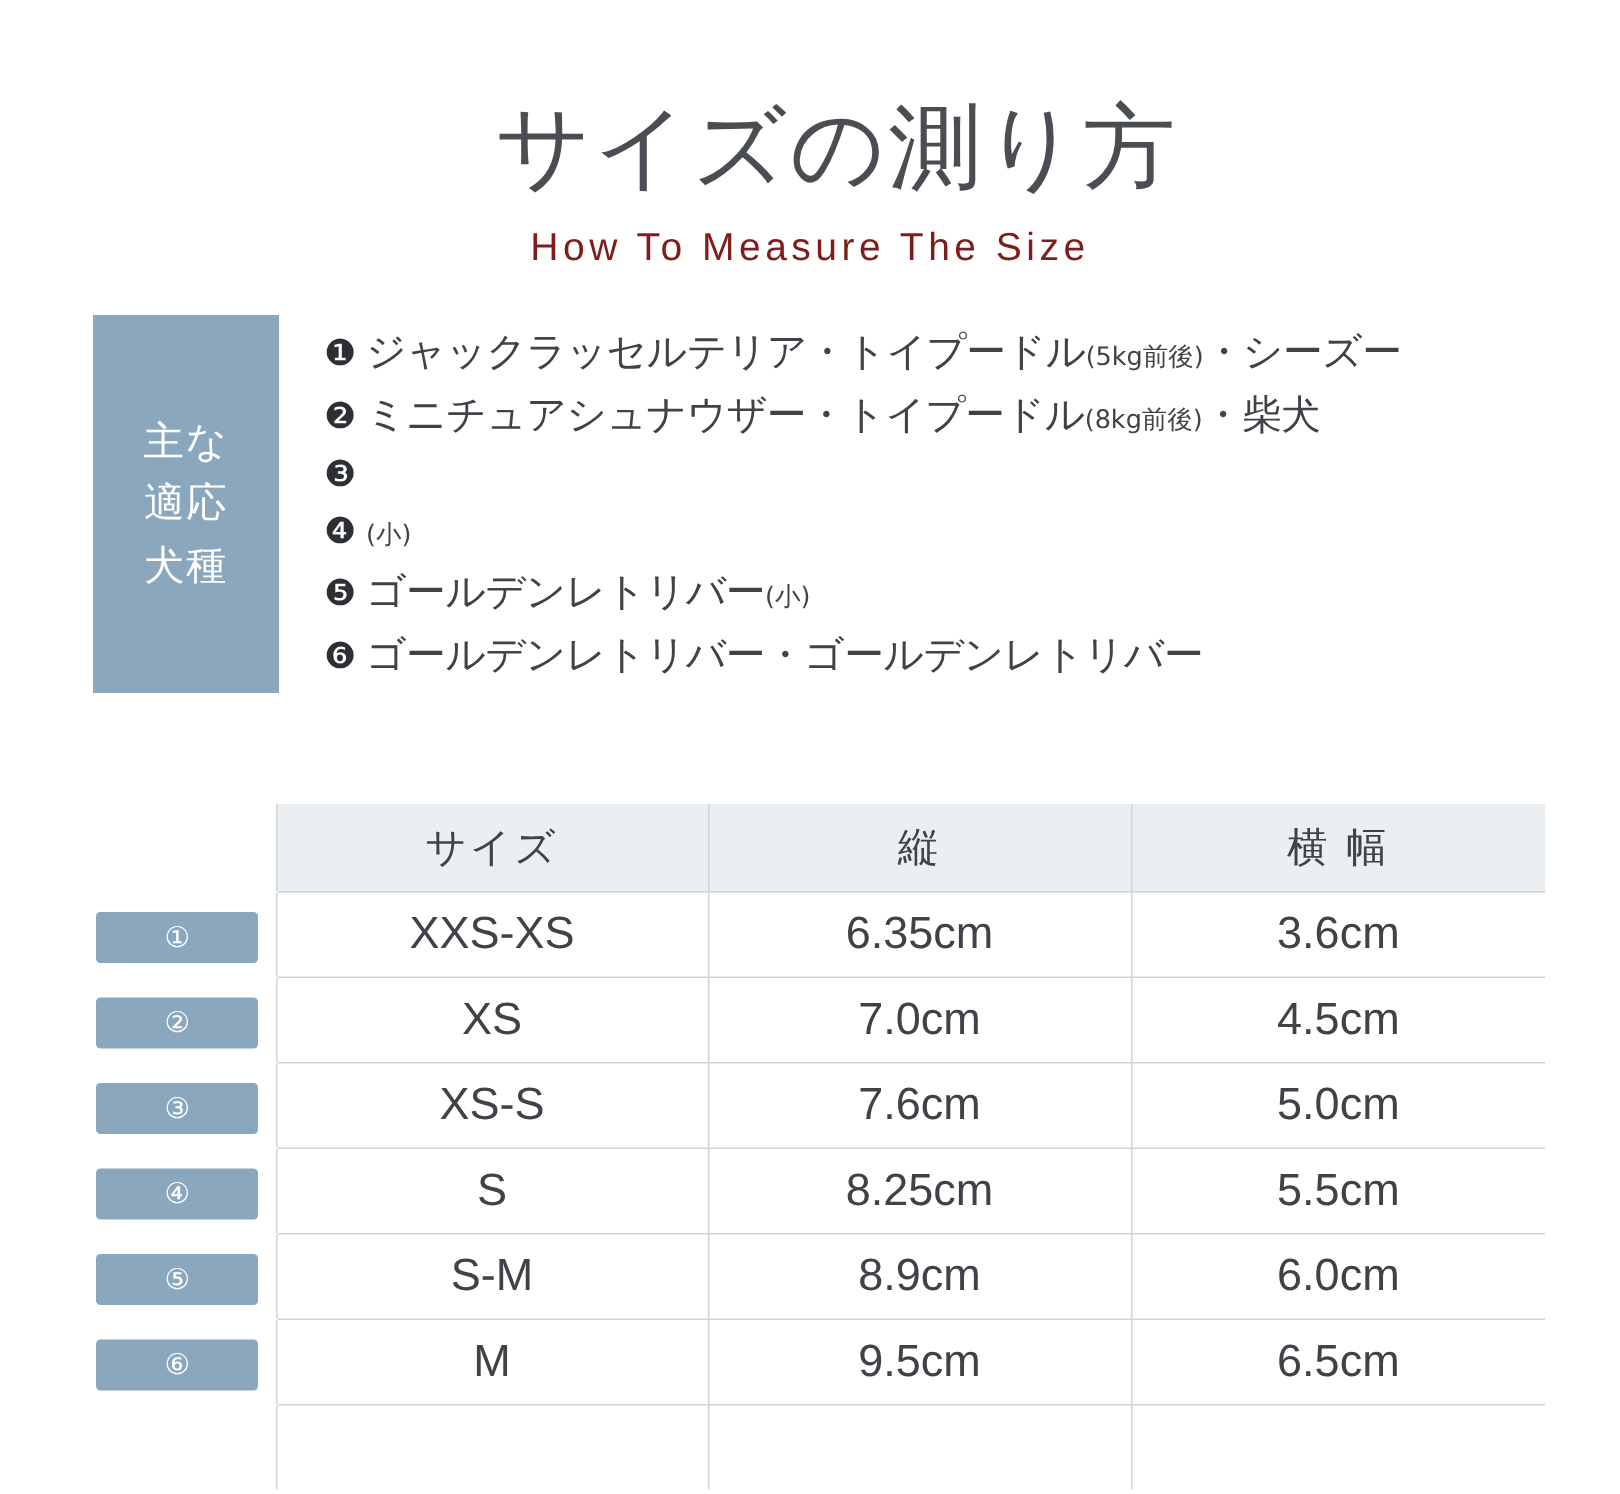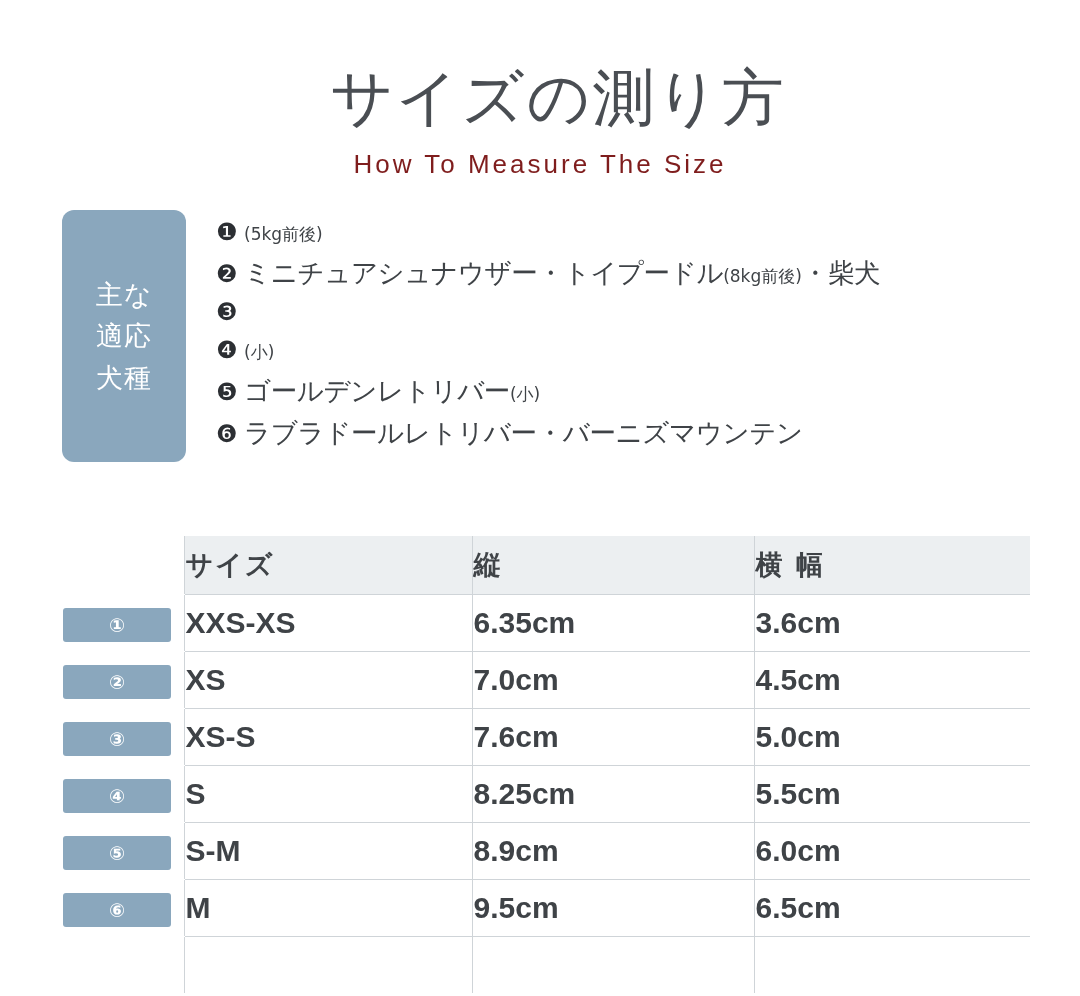--- a/index.html
+++ b/index.html
@@ -183,6 +183,7 @@
 
       <div class="breed-row">
         <span class="breed-num">❶</span>
+        <span class="breed-text">ジャックラッセルテリア・トイプードル</span>
         <span class="small-note">(5kg前後)</span>
       </div>
 

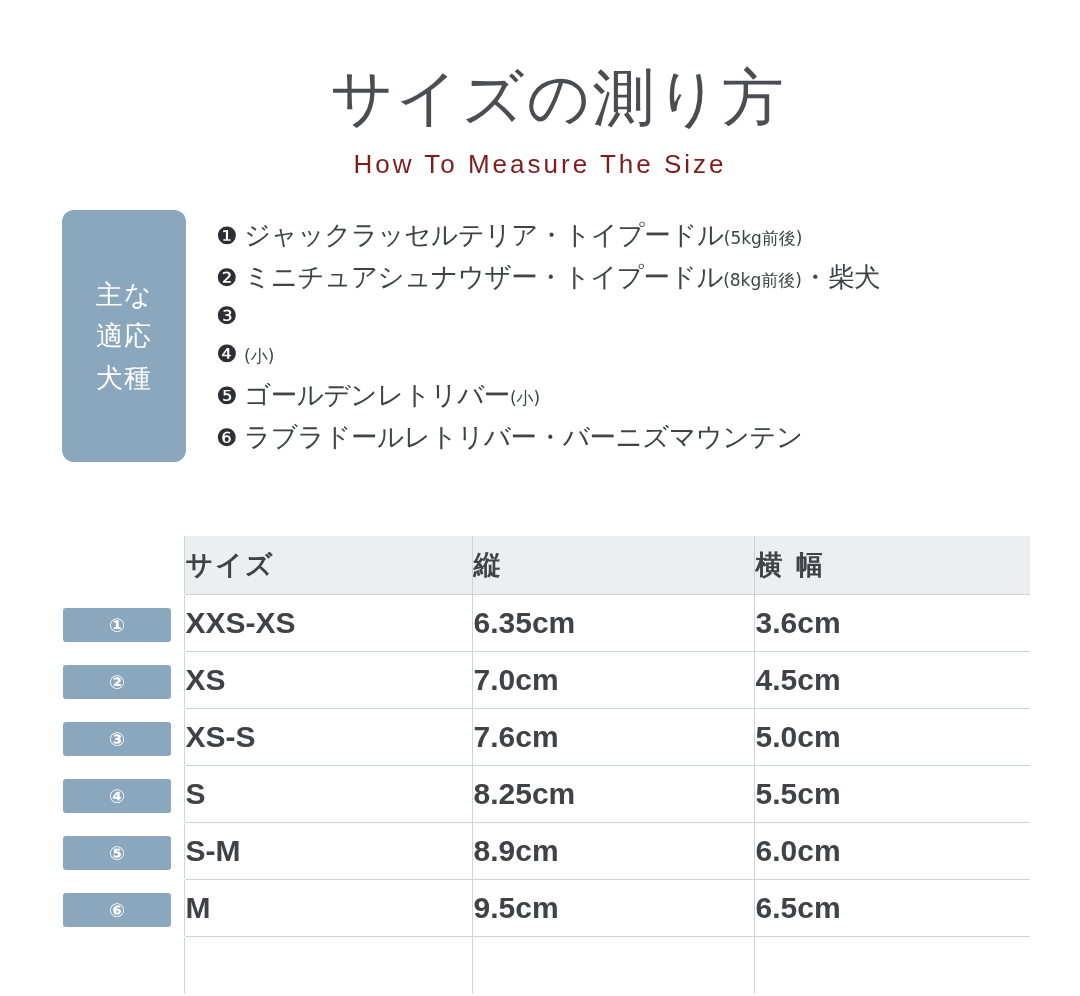--- a/index.html
+++ b/index.html
@@ -185,6 +185,7 @@
         <span class="breed-num">❶</span>
         <span class="breed-text">ジャックラッセルテリア・トイプードル</span>
         <span class="small-note">(5kg前後)</span>
+        <span class="breed-text">・シーズー</span>
       </div>
 
       <div class="breed-row">

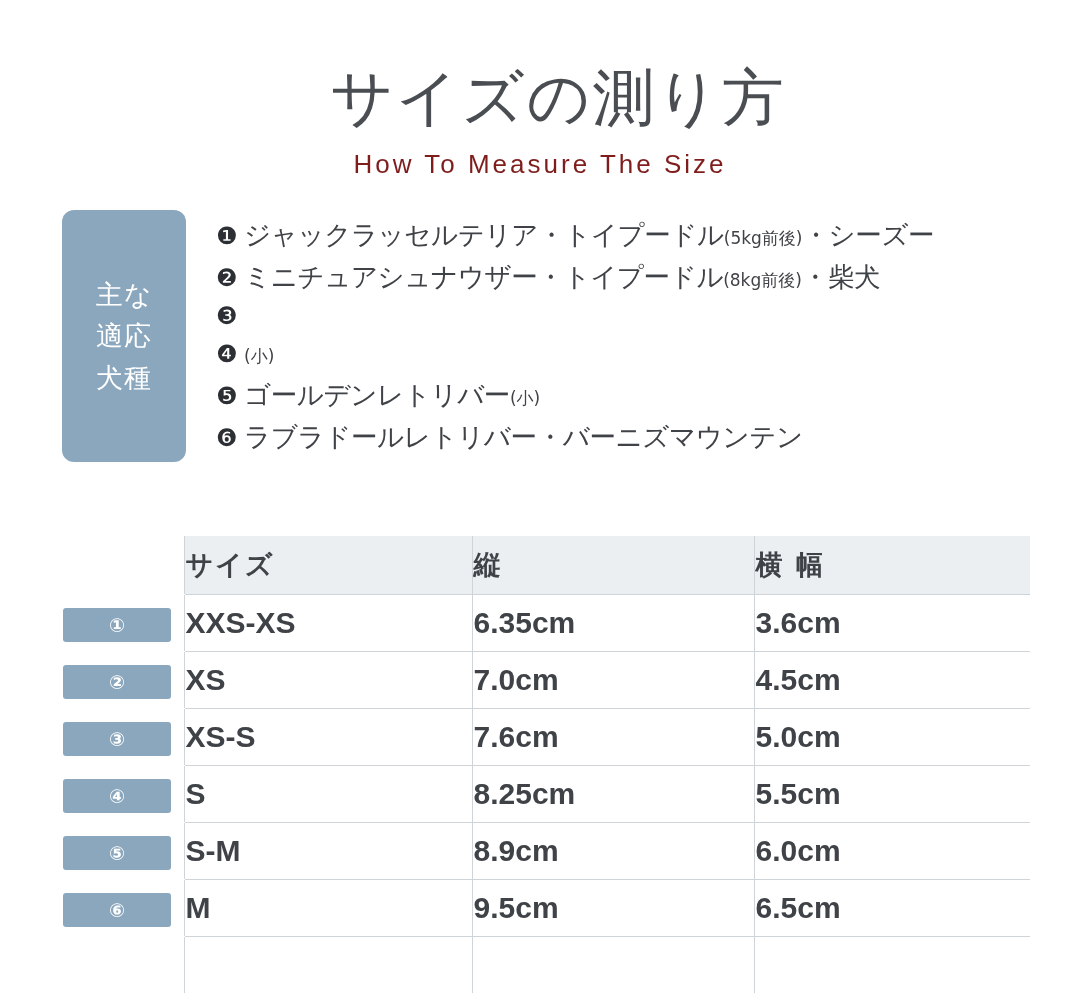--- a/index.html
+++ b/index.html
@@ -57,7 +57,7 @@
     min-height: 252px;
     background: #8aa7bd;
     color: #ffffff;
-    border-radius: 12px;
+    border-radius: 0;
     display: flex;
     flex-direction: column;
     align-items: center;

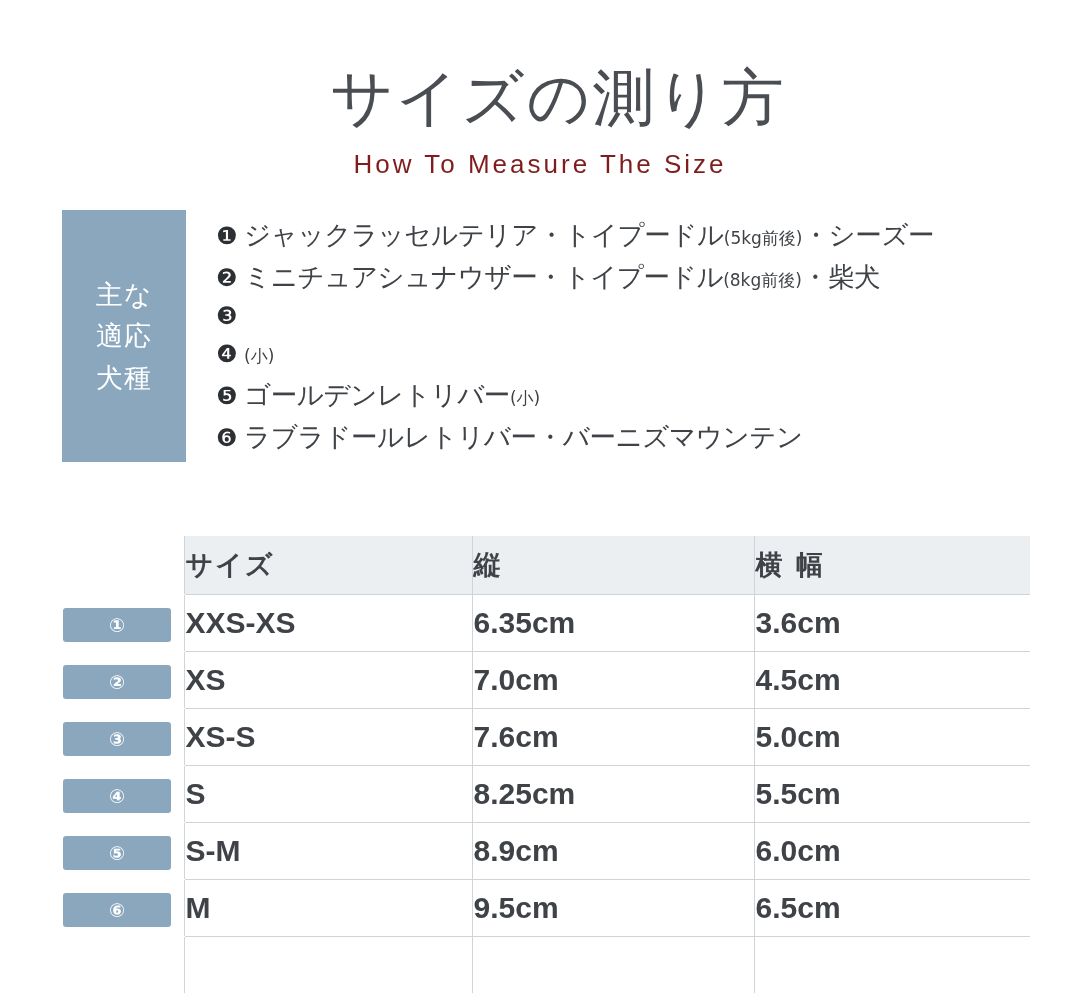--- a/index.html
+++ b/index.html
@@ -215,7 +215,7 @@
 
       <div class="breed-row">
         <span class="breed-num">❻</span>
-        <span class="breed-text">ラブラドールレトリバー・バーニズマウンテン</span>
+        <span class="breed-text">ゴールデンレトリバー・ゴールデンレトリバー</span>
         <span class="small-note"></span>
         <span class="breed-text"></span>
       </div>

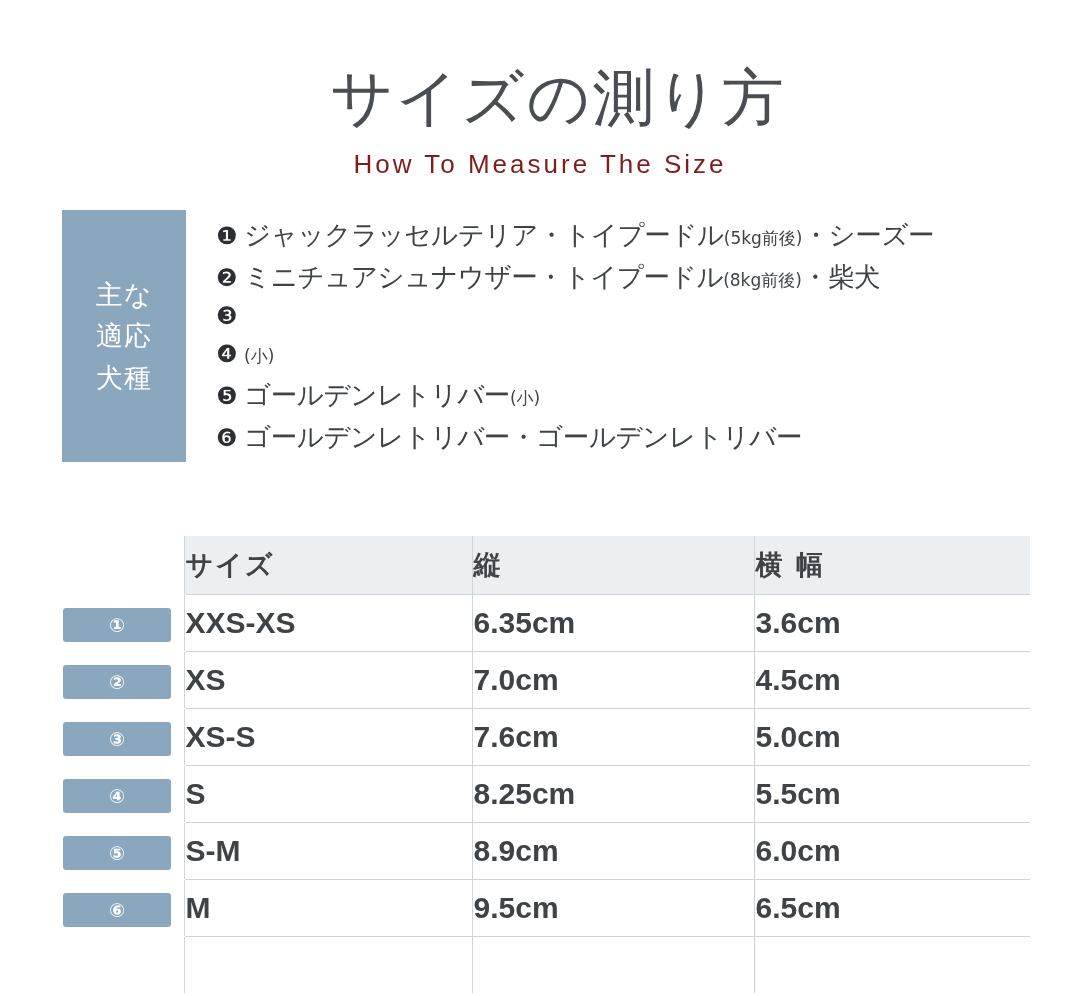--- a/index.html
+++ b/index.html
@@ -113,8 +113,8 @@
 
   table.size-table th,
   table.size-table td {
-    text-align: left;
-    font-weight: 700;
+    text-align: center;
+    font-weight: 400;
     color: #3f4347;
     border-bottom: 1px solid #cfd4d8;
   }

